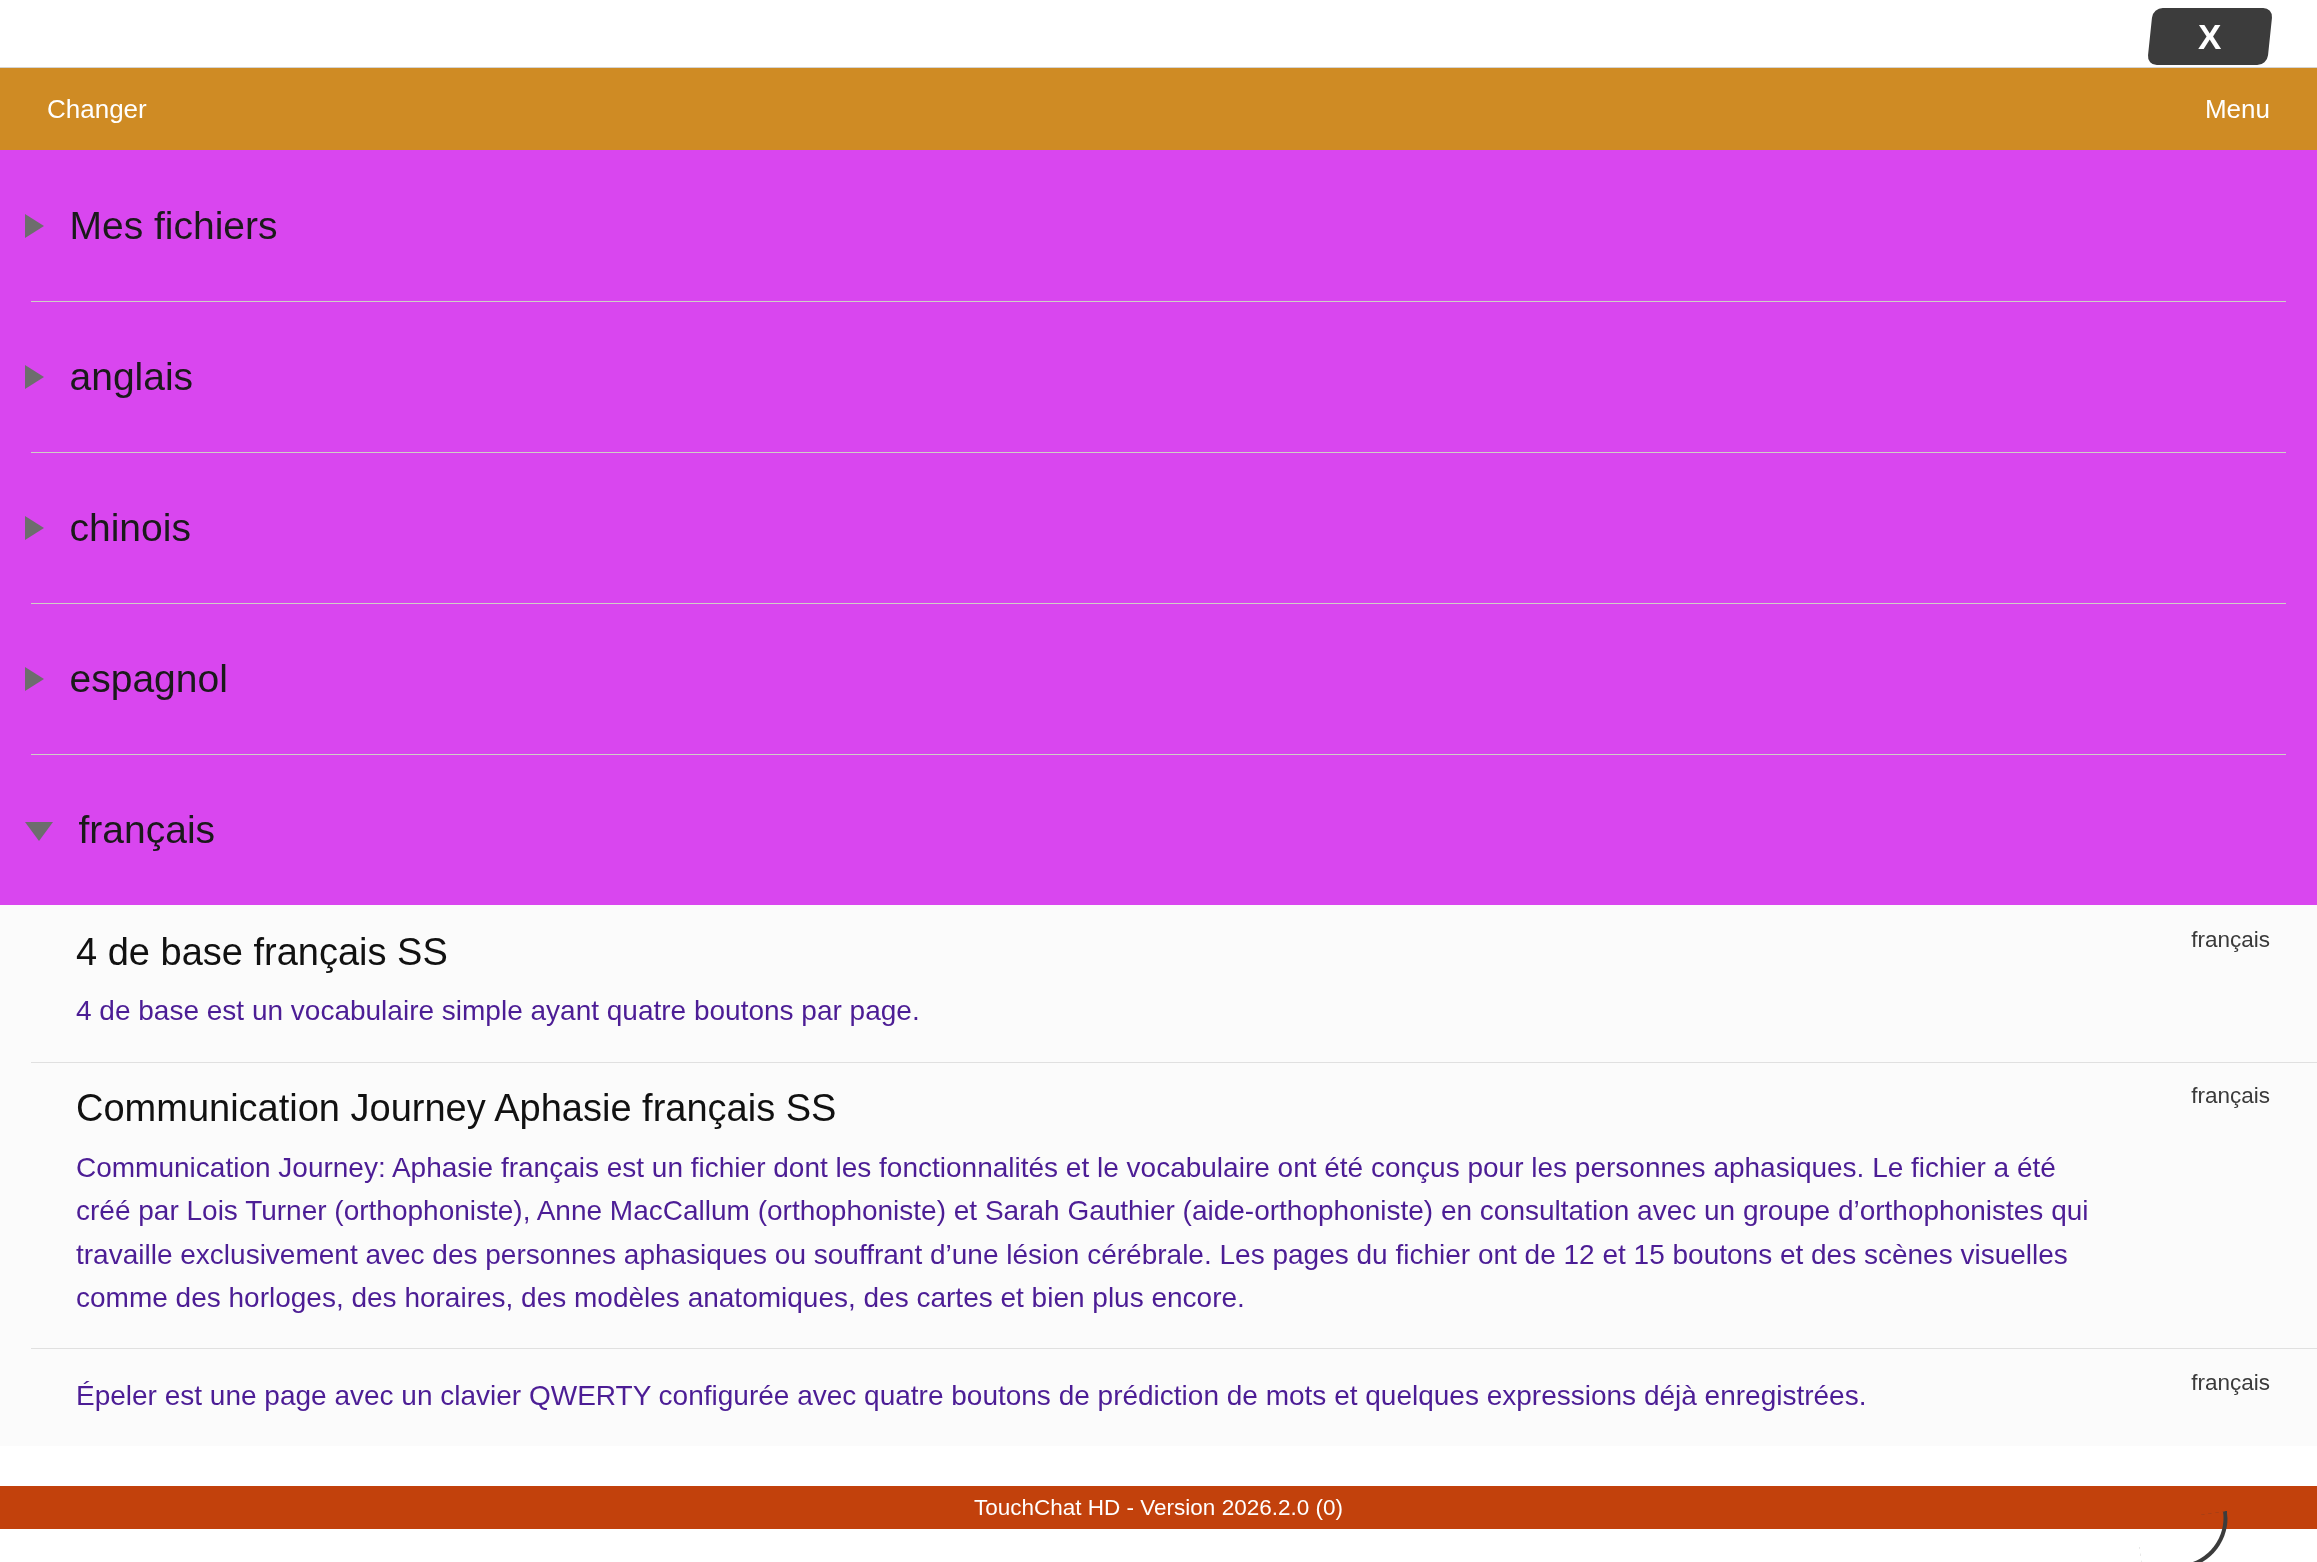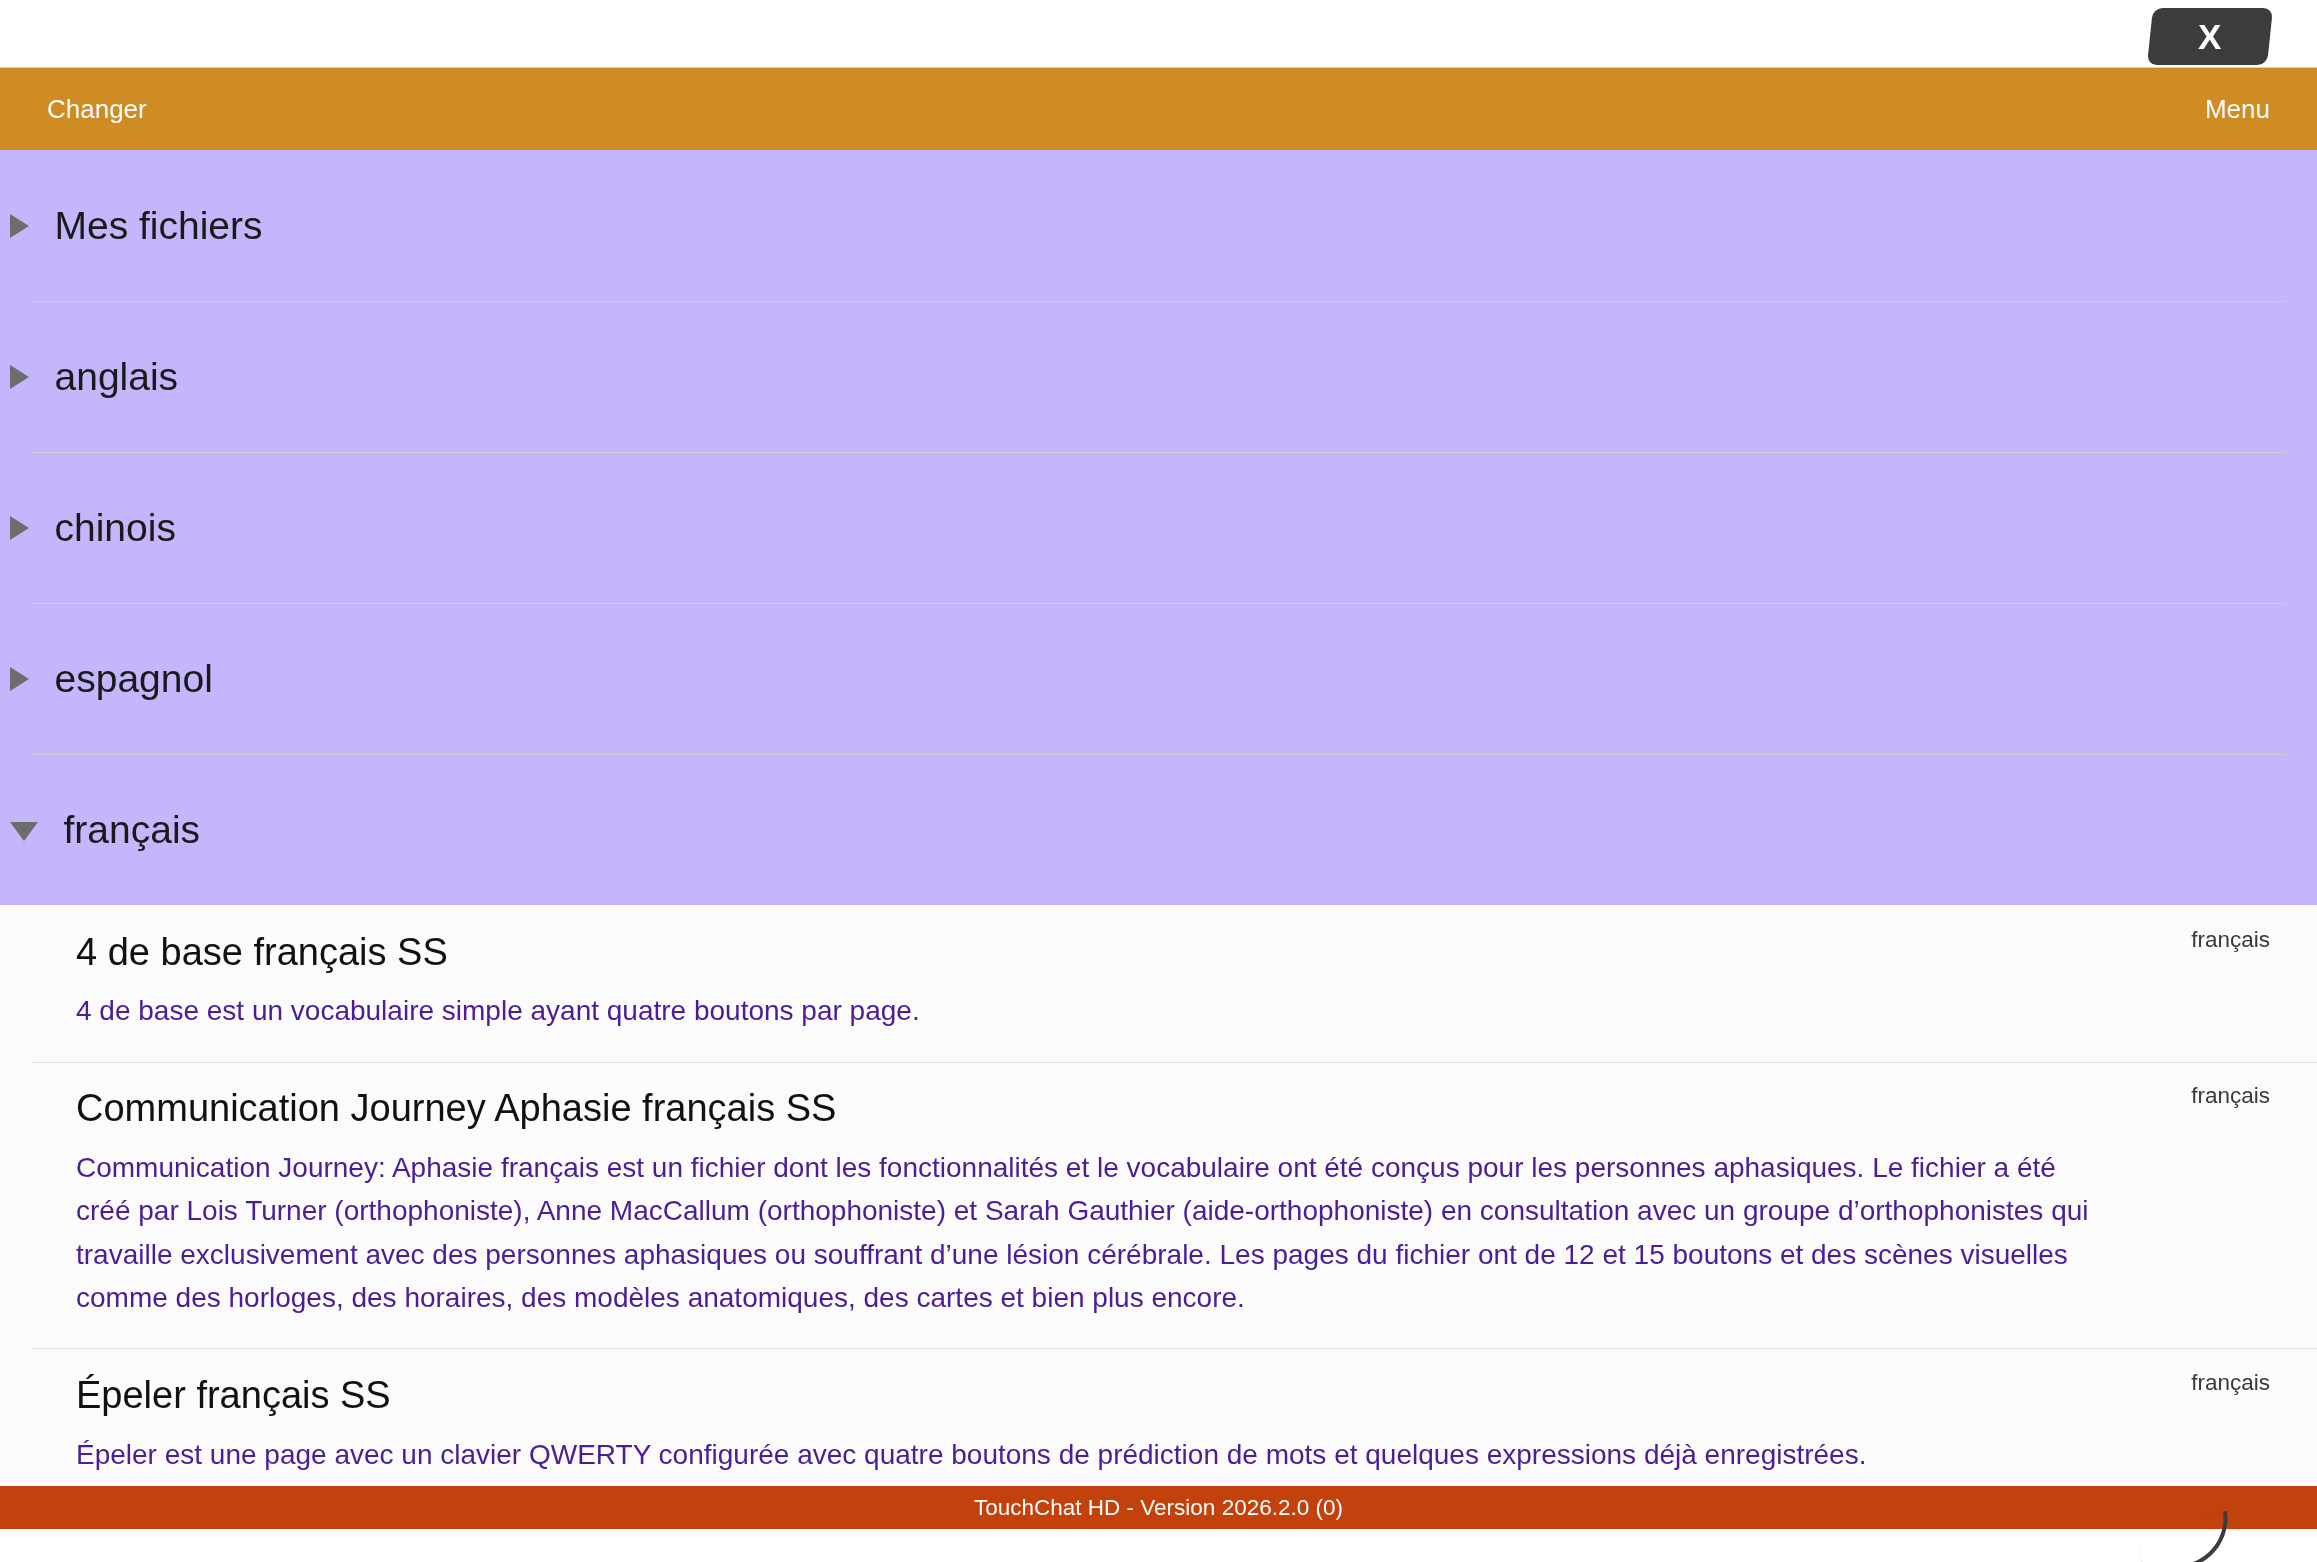--- a/index.html
+++ b/index.html
@@ -74,9 +74,9 @@
     height: 151px;
     display: flex;
     align-items: center;
-    padding-left: 10px;
-    box-sizing: border-box;
-    background: #c4b5fd;
+    padding-left: 25px;
+    box-sizing: border-box;
+    background: #d946ef;
   }
   .group-row + .group-row::before {
     content: "";

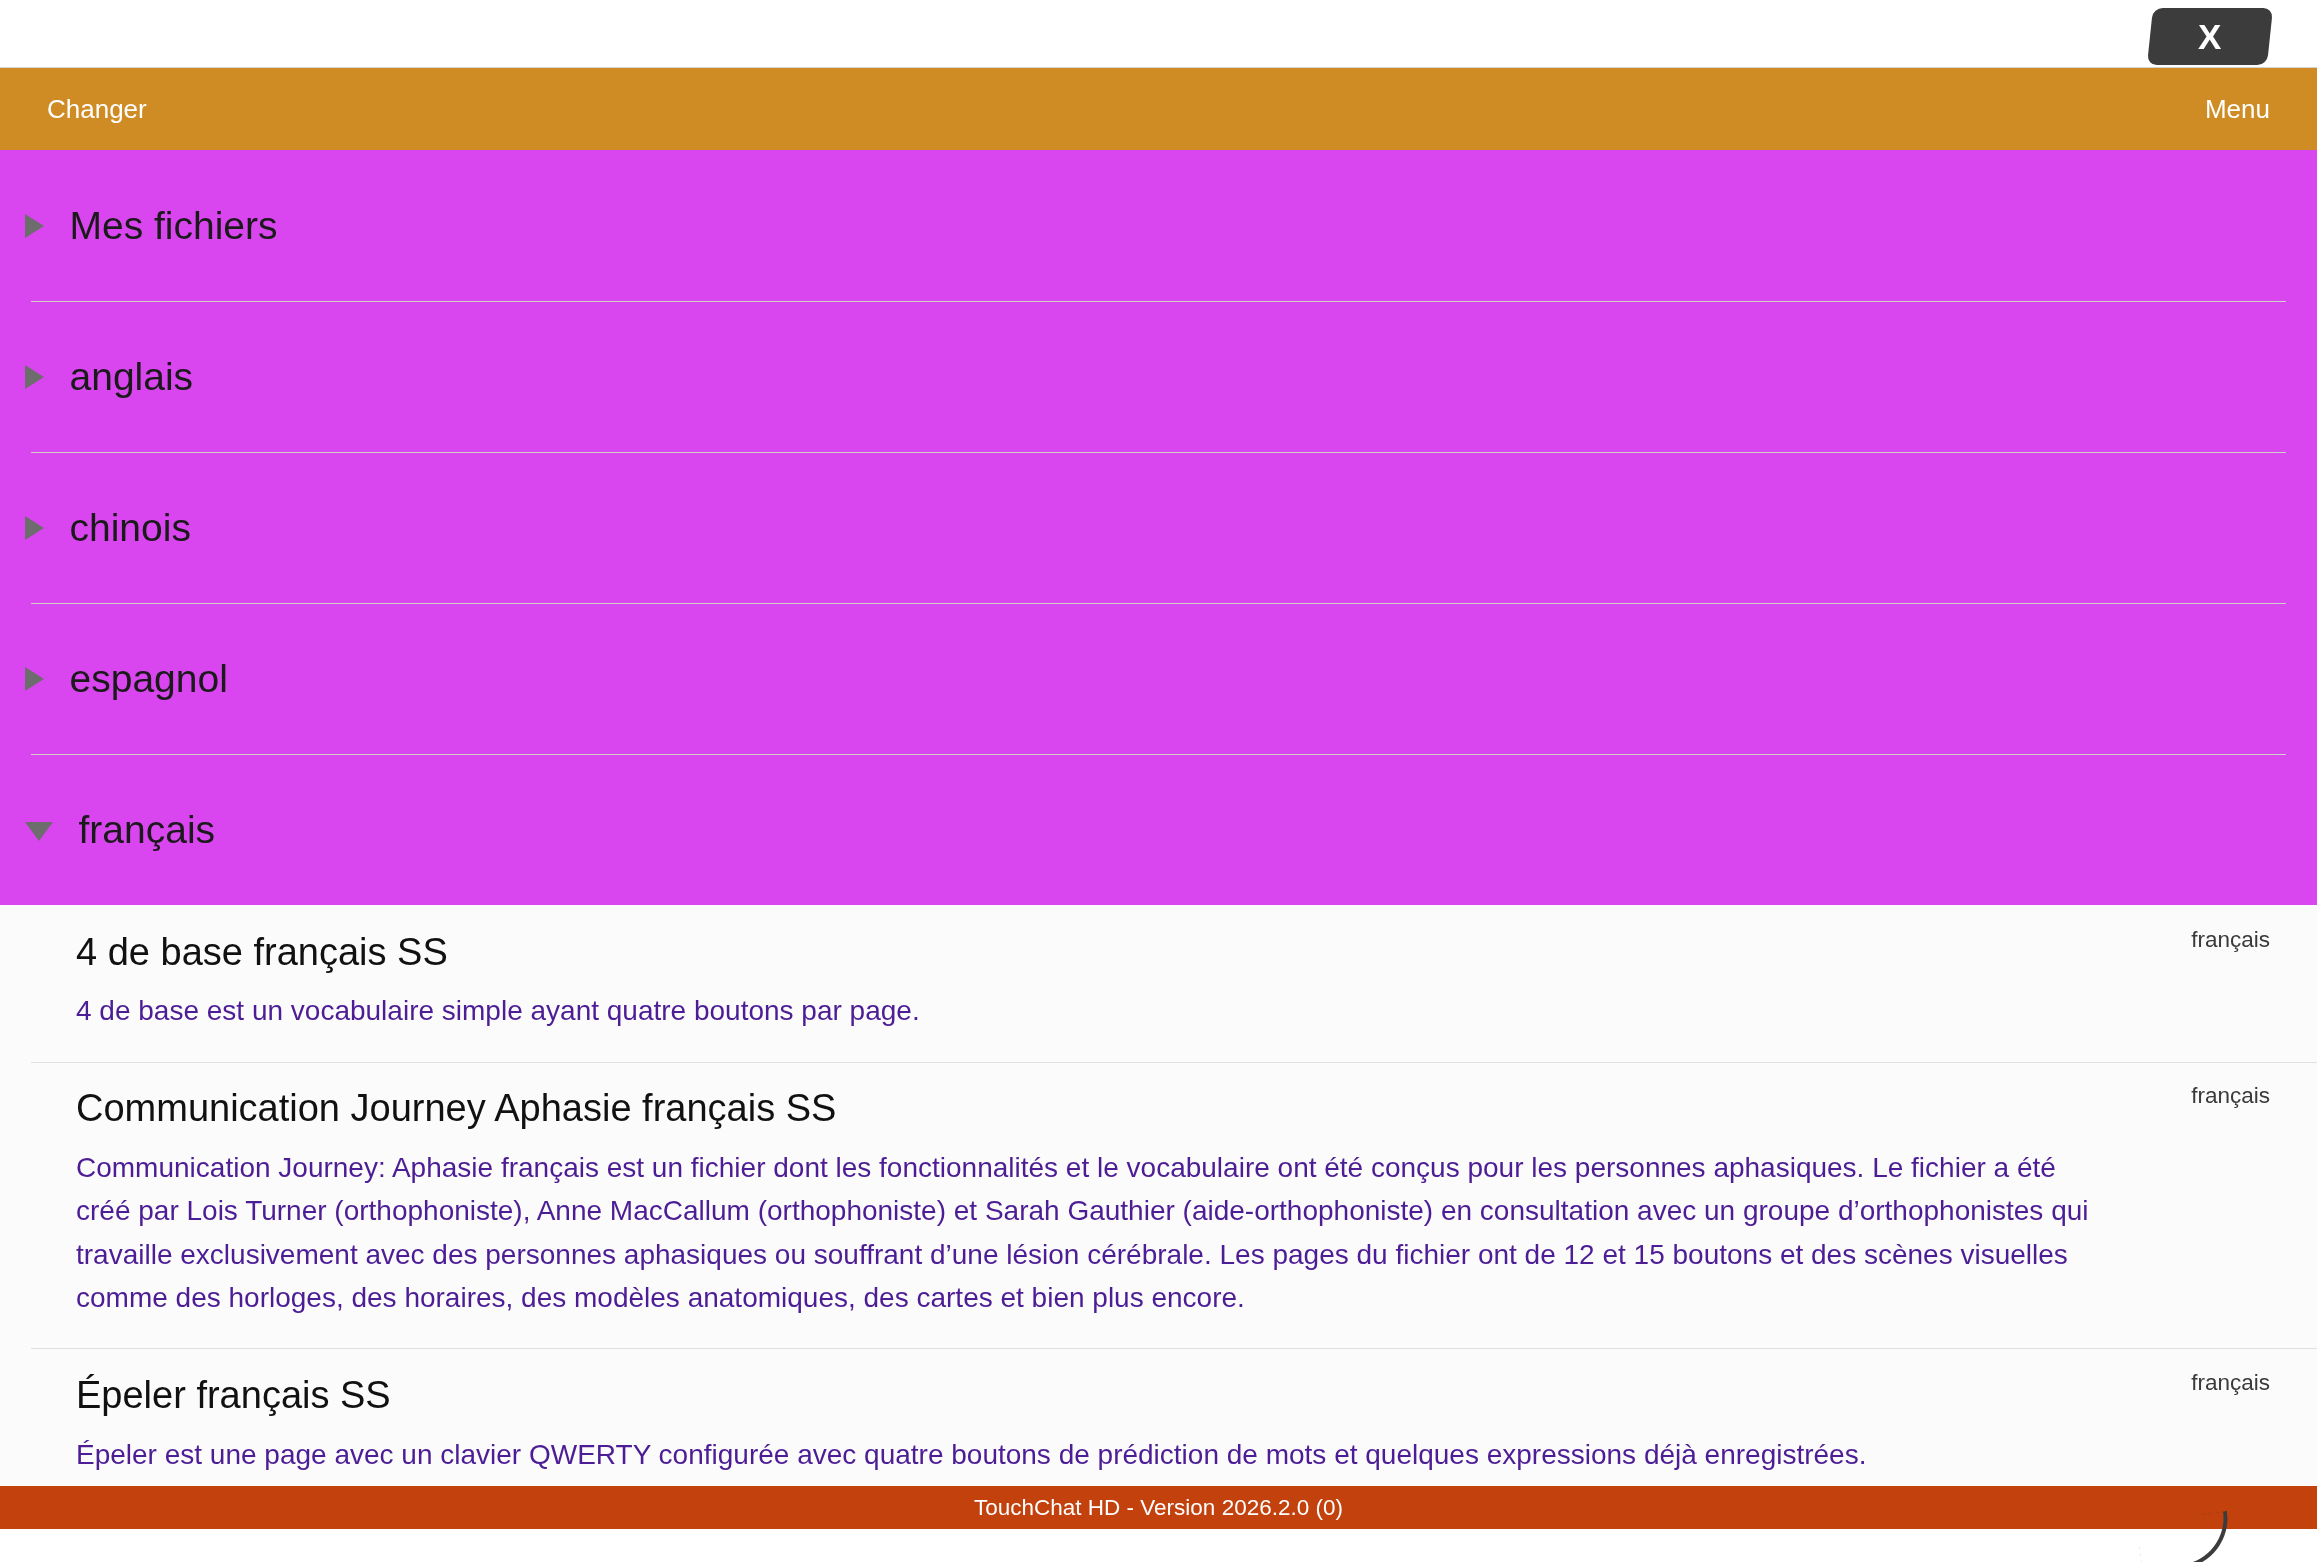--- a/index.html
+++ b/index.html
@@ -244,7 +244,6 @@
 
     <div class="file-row">
       <div class="file-lang">français</div>
-      <h2 class="file-title">Épeler français SS</h2>
       <p class="file-desc">Épeler est une page avec un clavier QWERTY configurée avec quatre boutons de prédiction de mots et quelques expressions déjà enregistrées.</p>
     </div>
 

